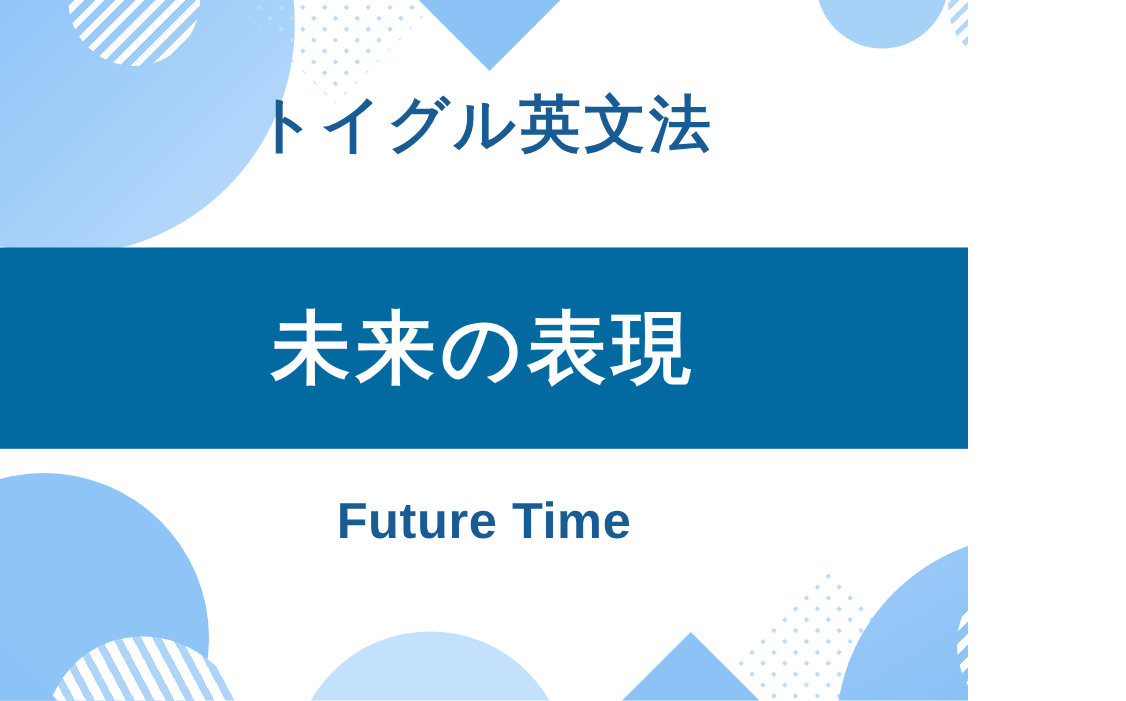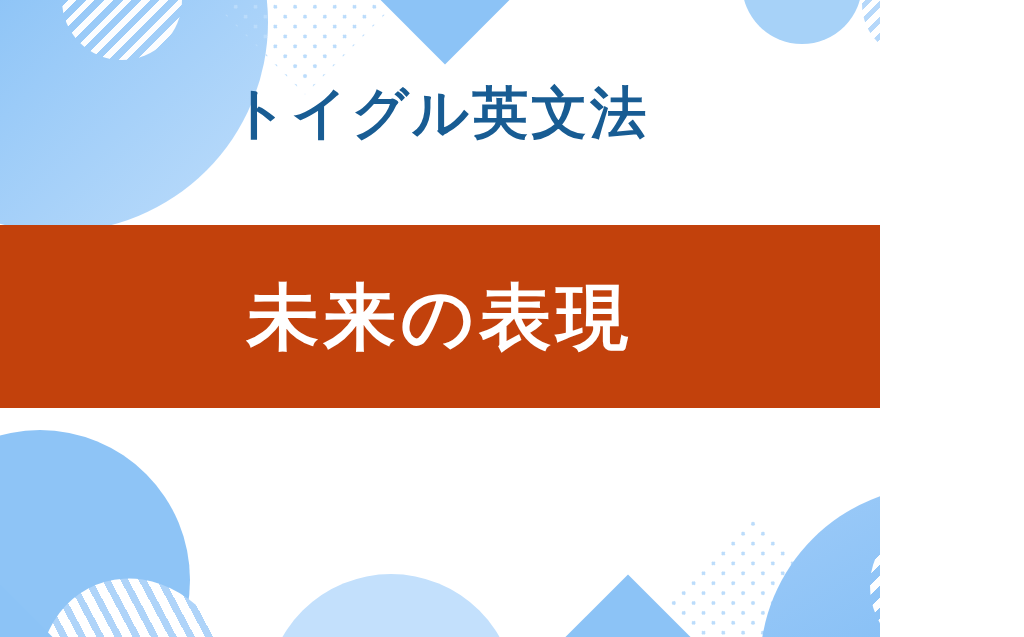--- a/index.html
+++ b/index.html
@@ -159,7 +159,7 @@
 
   .banner {
     height: 183px;
-    background: #c2410c;
+    background: #0369a1;
     display: flex;
     align-items: center;
     justify-content: center;

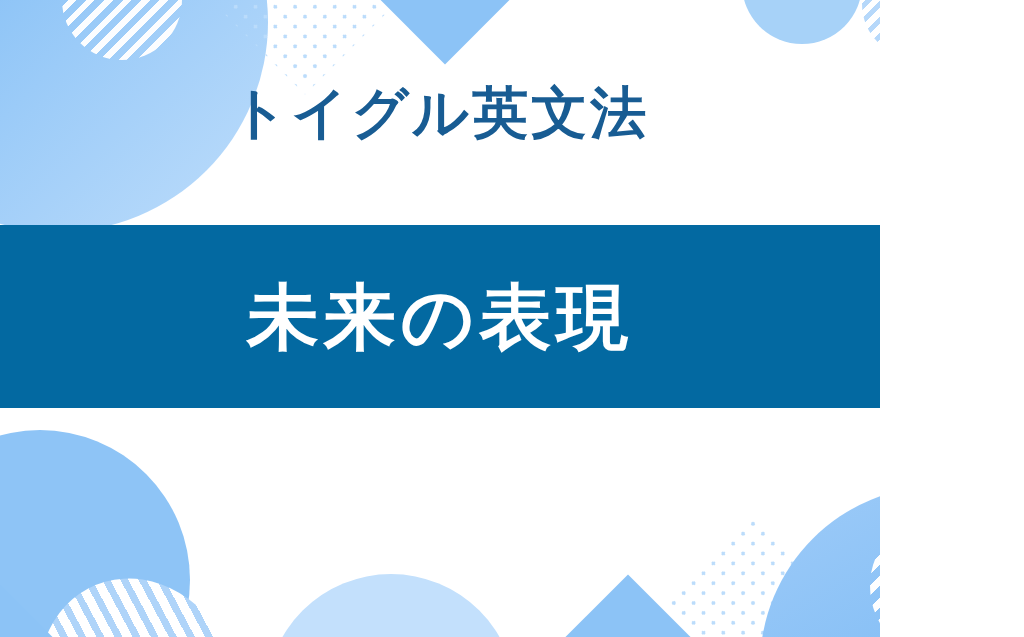--- a/index.html
+++ b/index.html
@@ -222,6 +222,9 @@
       <div class="banner-title">未来の表現</div>
     </div>
 
+    <div class="subtitle-zone">
+      <div class="subtitle">Future Time</div>
+    </div>
 
   </div>
 </div>

